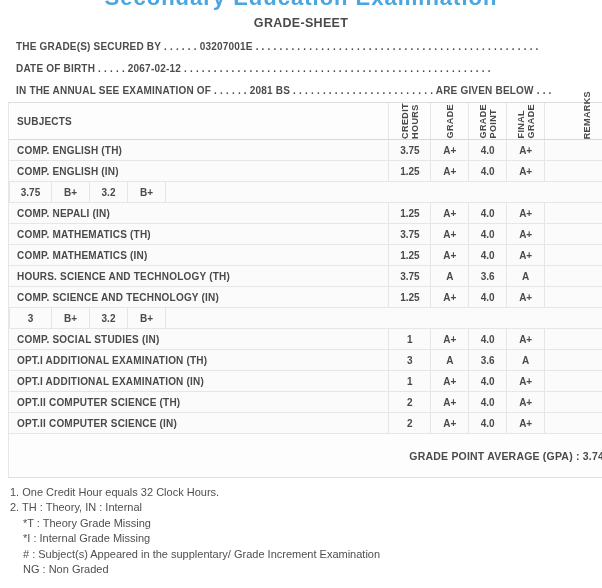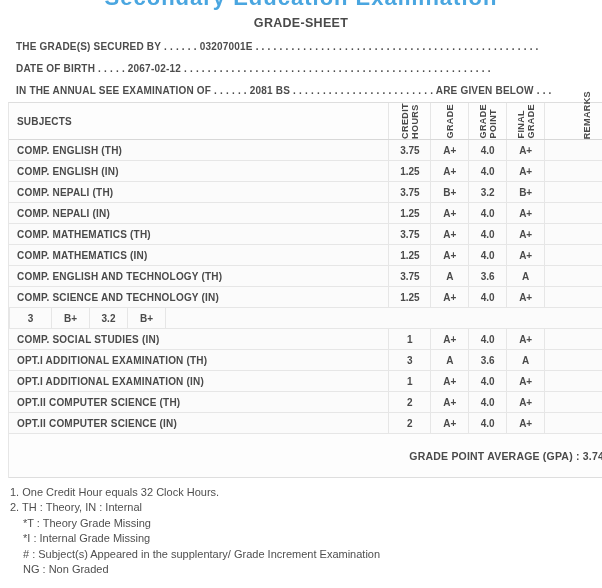--- a/index.html
+++ b/index.html
@@ -108,7 +108,6 @@
           <div class="cell cval c-remarks"></div>
         </div>
         <div class="trow">
-          <div class="cell csubj">COMP. NEPALI (TH)</div>
           <div class="cell cval c-credit">3.75</div>
           <div class="cell cval c-grade">B+</div>
           <div class="cell cval c-point">3.2</div>

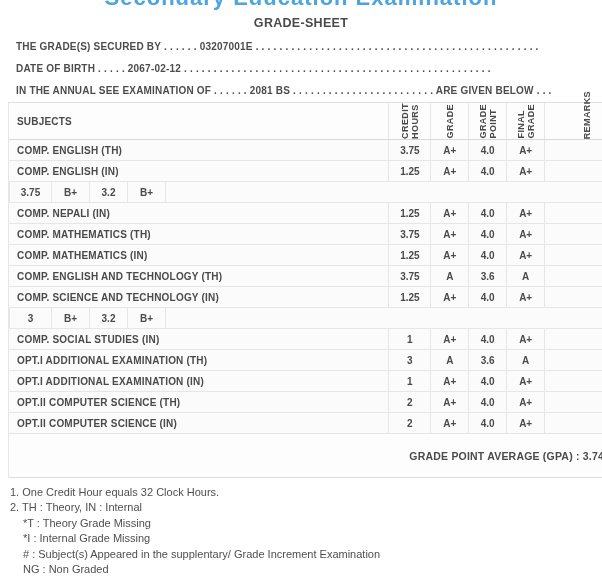--- a/index.html
+++ b/index.html
@@ -139,7 +139,7 @@
           <div class="cell cval c-remarks"></div>
         </div>
         <div class="trow">
-          <div class="cell csubj">COMP. ENGLISH AND TECHNOLOGY (TH)</div>
+          <div class="cell csubj">HOURS. SCIENCE AND TECHNOLOGY (TH)</div>
           <div class="cell cval c-credit">3.75</div>
           <div class="cell cval c-grade">A</div>
           <div class="cell cval c-point">3.6</div>

